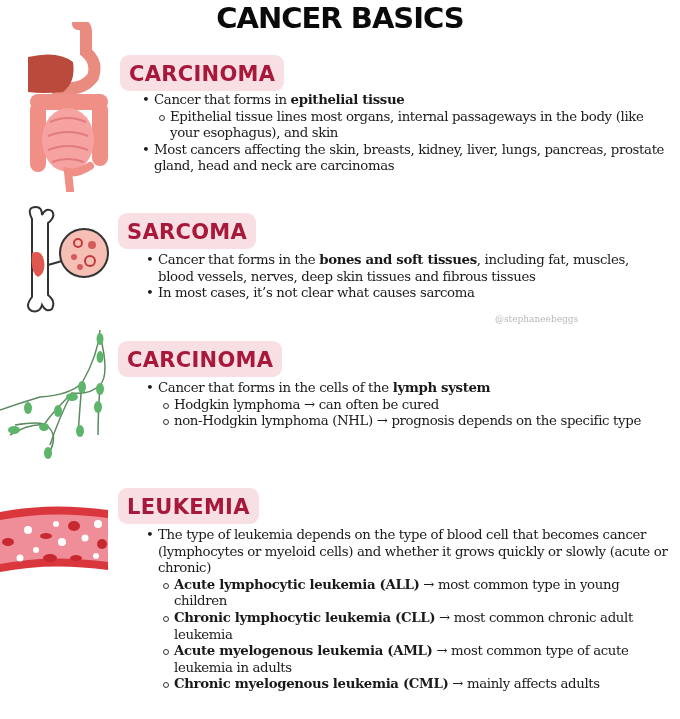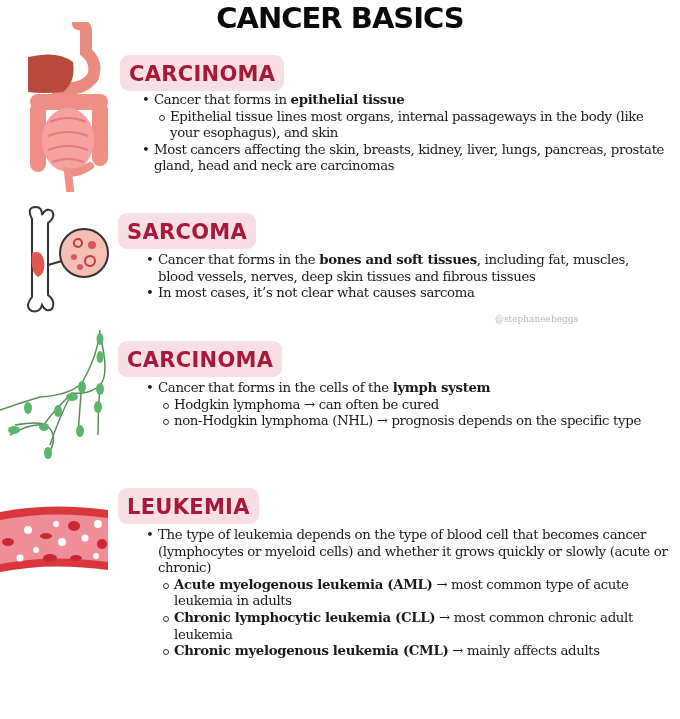--- a/index.html
+++ b/index.html
@@ -112,6 +112,7 @@
 <div class="badge" style="left:118px;top:488px">LEUKEMIA</div>
 <ul class="list" style="left:146px;top:527px;width:530px">
   <li class="l1"><span>The type of leukemia depends on the type of blood cell that becomes cancer (lymphocytes or myeloid cells) and whether it grows quickly or slowly (acute or chronic)</span></li>
+  <li class="l2"><b>Acute lymphocytic leukemia (ALL)</b><span> → most common type in young children</span></li>
   <li class="l2"><b>Acute myelogenous leukemia (AML)</b><span> → most common type of acute leukemia in adults</span></li>
   <li class="l2"><b>Chronic lymphocytic leukemia (CLL)</b><span> → most common chronic adult leukemia</span></li>
   <li class="l2"><b>Chronic myelogenous leukemia (CML)</b><span> → mainly affects adults</span></li>

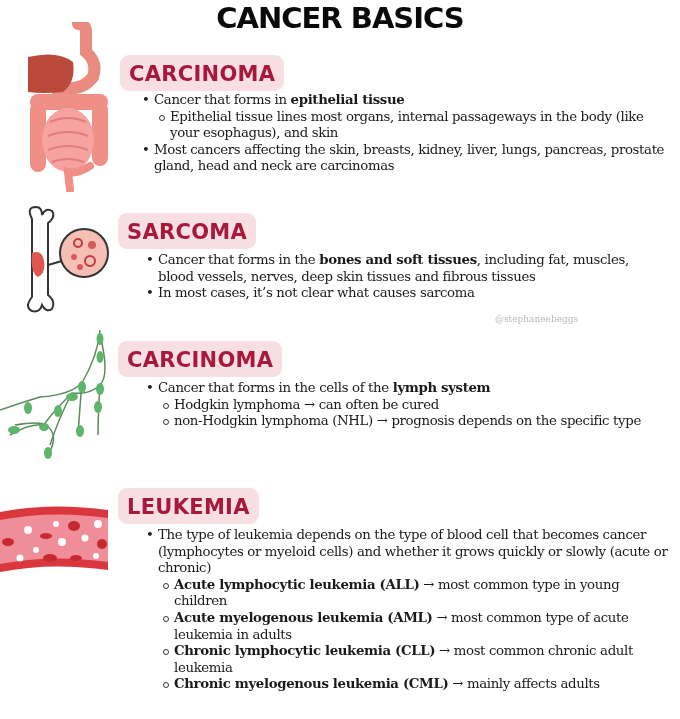--- a/index.html
+++ b/index.html
@@ -113,8 +113,8 @@
 <ul class="list" style="left:146px;top:527px;width:530px">
   <li class="l1"><span>The type of leukemia depends on the type of blood cell that becomes cancer (lymphocytes or myeloid cells) and whether it grows quickly or slowly (acute or chronic)</span></li>
   <li class="l2"><b>Acute lymphocytic leukemia (ALL)</b><span> → most common type in young children</span></li>
+  <li class="l2"><b>Chronic lymphocytic leukemia (CLL)</b><span> → most common chronic adult leukemia</span></li>
   <li class="l2"><b>Acute myelogenous leukemia (AML)</b><span> → most common type of acute leukemia in adults</span></li>
-  <li class="l2"><b>Chronic lymphocytic leukemia (CLL)</b><span> → most common chronic adult leukemia</span></li>
   <li class="l2"><b>Chronic myelogenous leukemia (CML)</b><span> → mainly affects adults</span></li>
 </ul>
 

